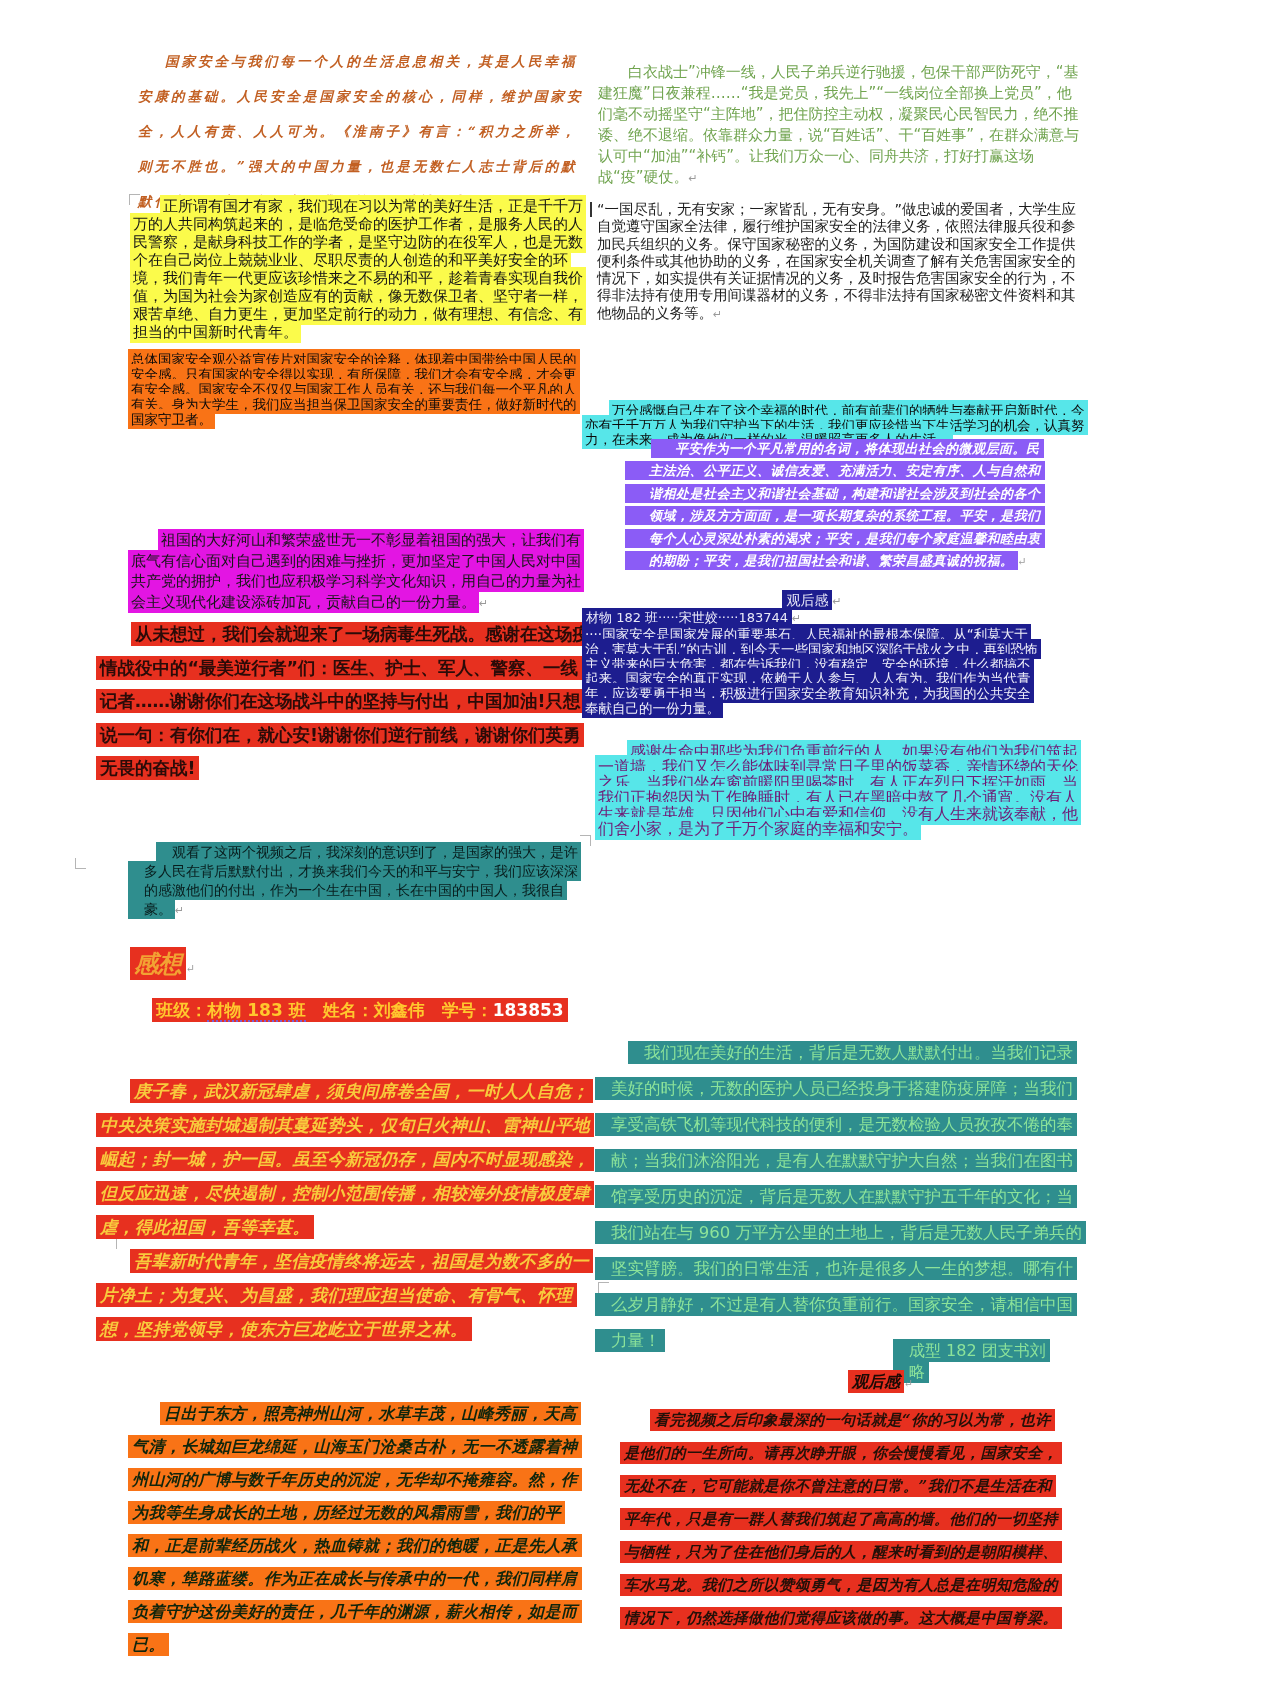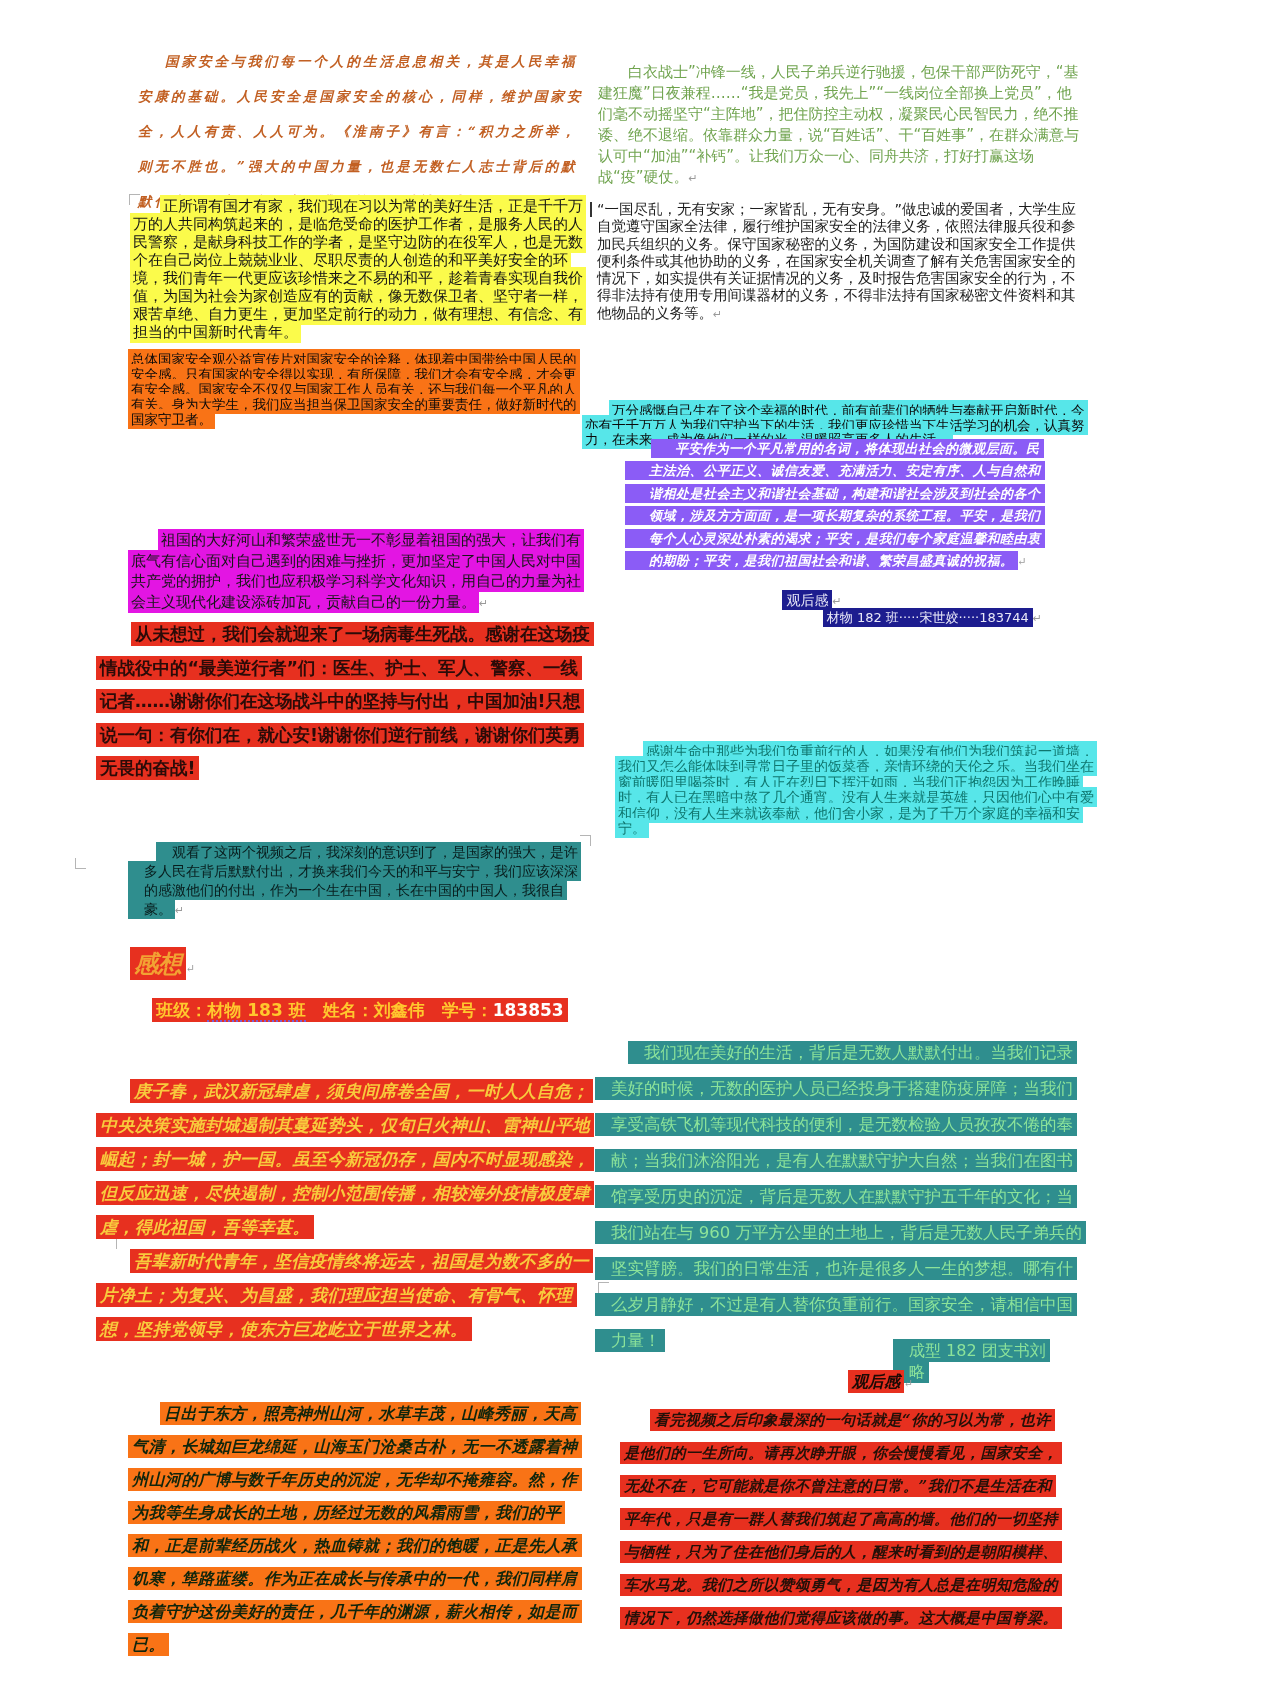--- a/index.html
+++ b/index.html
@@ -37,7 +37,7 @@
   #b-redvirus{left:96px;top:618px;width:497px;font-size:17.5px;line-height:33.5px;color:#2B0B08;
               font-weight:bold;text-indent:2em;}
   #b-navytitle{left:582px;top:592px;width:460px;text-align:center;font-size:14px;color:#E9E9F8;}
-  #b-navybyline{left:582px;top:609px;width:460px;text-align:right;font-size:13px;color:#E9E9F8;}
+  #b-navybyline{left:582px;top:609px;width:460px;text-align:left;font-size:13px;color:#E9E9F8;}
   #b-navytext{left:582px;top:627px;width:461px;font-size:13.5px;line-height:14.8px;color:#F0F0FA;}
   #b-cyanthanks{left:595px;top:744px;width:491px;font-size:14px;line-height:15.4px;color:#0f766e;text-indent:2em;margin-left:20px;}
   #b-tealvideos{left:128px;top:843px;width:460px;font-size:14px;line-height:19px;color:#081d1d;text-indent:2em;}

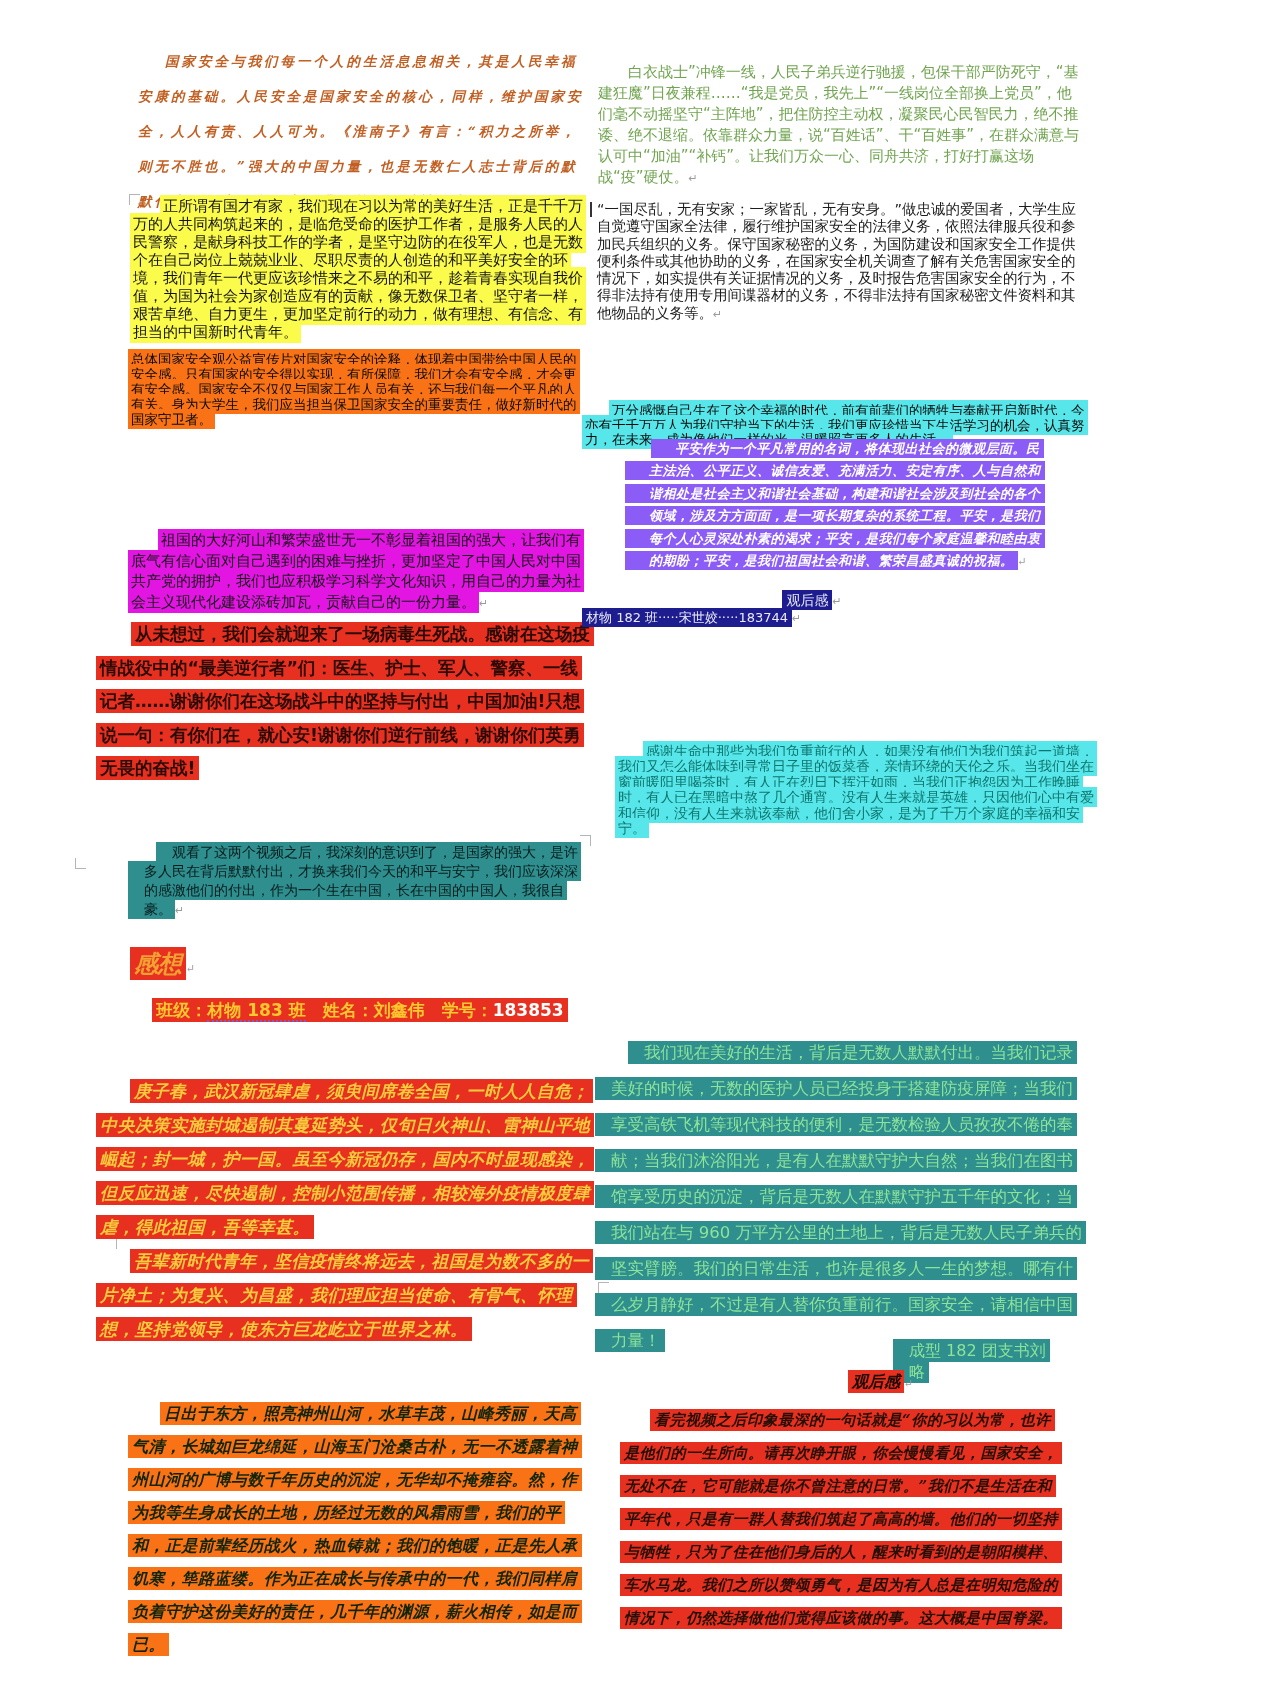--- a/index.html
+++ b/index.html
@@ -103,6 +103,7 @@
 
   <p class="blk" id="b-navybyline"><span class="bar bg-navy">材物 182 班·····宋世姣·····183744</span><span class="pmark">↵</span></p>
 
+  <p class="blk" id="b-navytext"><span class="hl bg-navy">····国家安全是国家发展的重要基石、人民福祉的最根本保障。从“利莫大于治，害莫大于乱”的古训，到今天一些国家和地区深陷于战火之中，再到恐怖主义带来的巨大危害，都在告诉我们，没有稳定、安全的环境，什么都搞不起来。国家安全的真正实现，依赖于人人参与、人人有为。我们作为当代青年，应该要勇于担当，积极进行国家安全教育知识补充，为我国的公共安全奉献自己的一份力量。</span></p>
 
   <p class="blk" id="b-cyanthanks"><span class="hl bg-cyan">感谢生命中那些为我们负重前行的人，如果没有他们为我们筑起一道墙，我们又怎么能体味到寻常日子里的饭菜香，亲情环绕的天伦之乐。当我们坐在窗前暖阳里喝茶时，有人正在烈日下挥汗如雨，当我们正抱怨因为工作晚睡时，有人已在黑暗中熬了几个通宵。没有人生来就是英雄，只因他们心中有爱和信仰，没有人生来就该奉献，他们舍小家，是为了千万个家庭的幸福和安宁。</span></p>
 

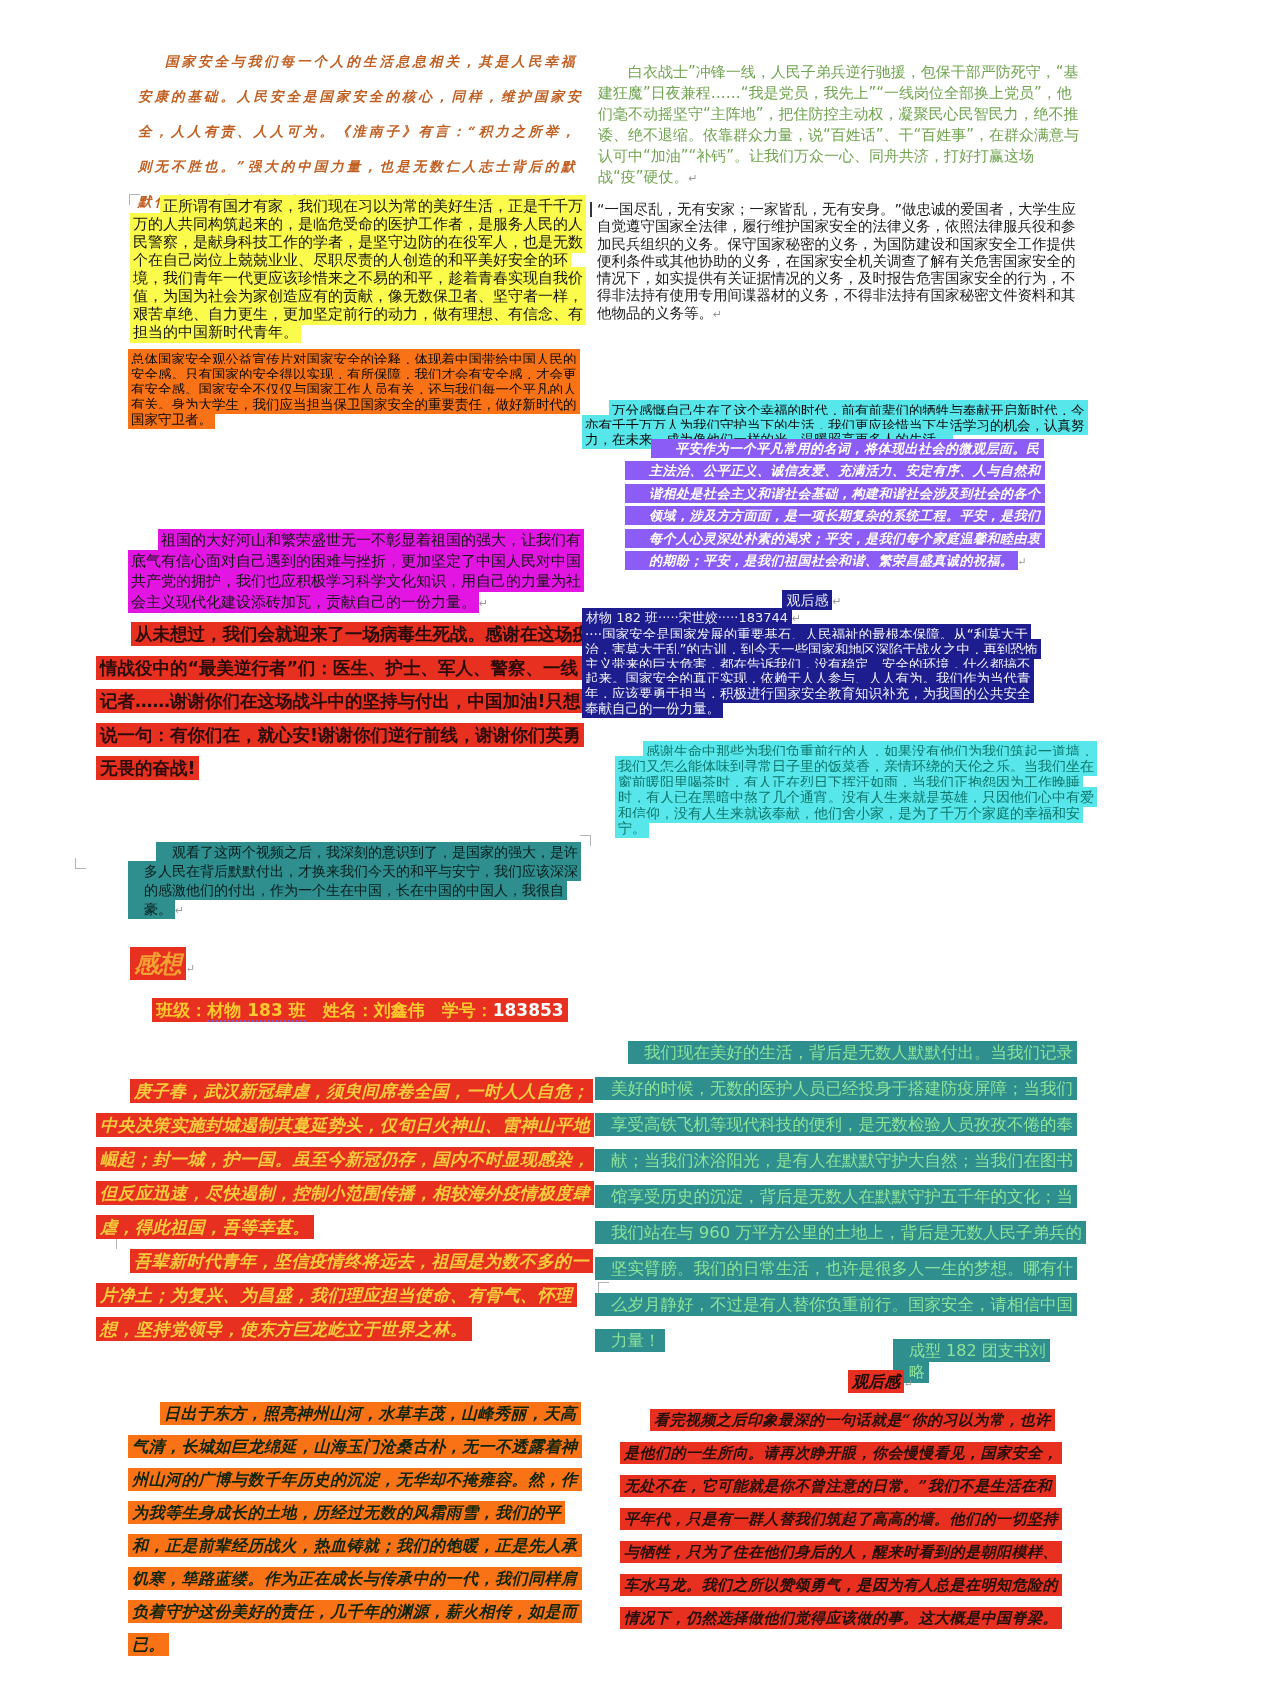--- a/index.html
+++ b/index.html
@@ -39,7 +39,7 @@
   #b-navytitle{left:582px;top:592px;width:460px;text-align:center;font-size:14px;color:#E9E9F8;}
   #b-navybyline{left:582px;top:609px;width:460px;text-align:left;font-size:13px;color:#E9E9F8;}
   #b-navytext{left:582px;top:627px;width:461px;font-size:13.5px;line-height:14.8px;color:#F0F0FA;}
-  #b-cyanthanks{left:595px;top:744px;width:491px;font-size:14px;line-height:15.4px;color:#0f766e;text-indent:2em;margin-left:20px;}
+  #b-cyanthanks{left:595px;top:744px;width:491px;font-size:16px;line-height:15.4px;color:#701a75;text-indent:2em;}
   #b-tealvideos{left:128px;top:843px;width:460px;font-size:14px;line-height:19px;color:#081d1d;text-indent:2em;}
   #b-ganxiang{left:130px;top:948px;width:460px;font-size:24px;color:#F2A233;}
   #b-roster{left:130px;top:999px;width:460px;text-align:center;font-size:17px;font-weight:bold;color:#FFC82E;}

